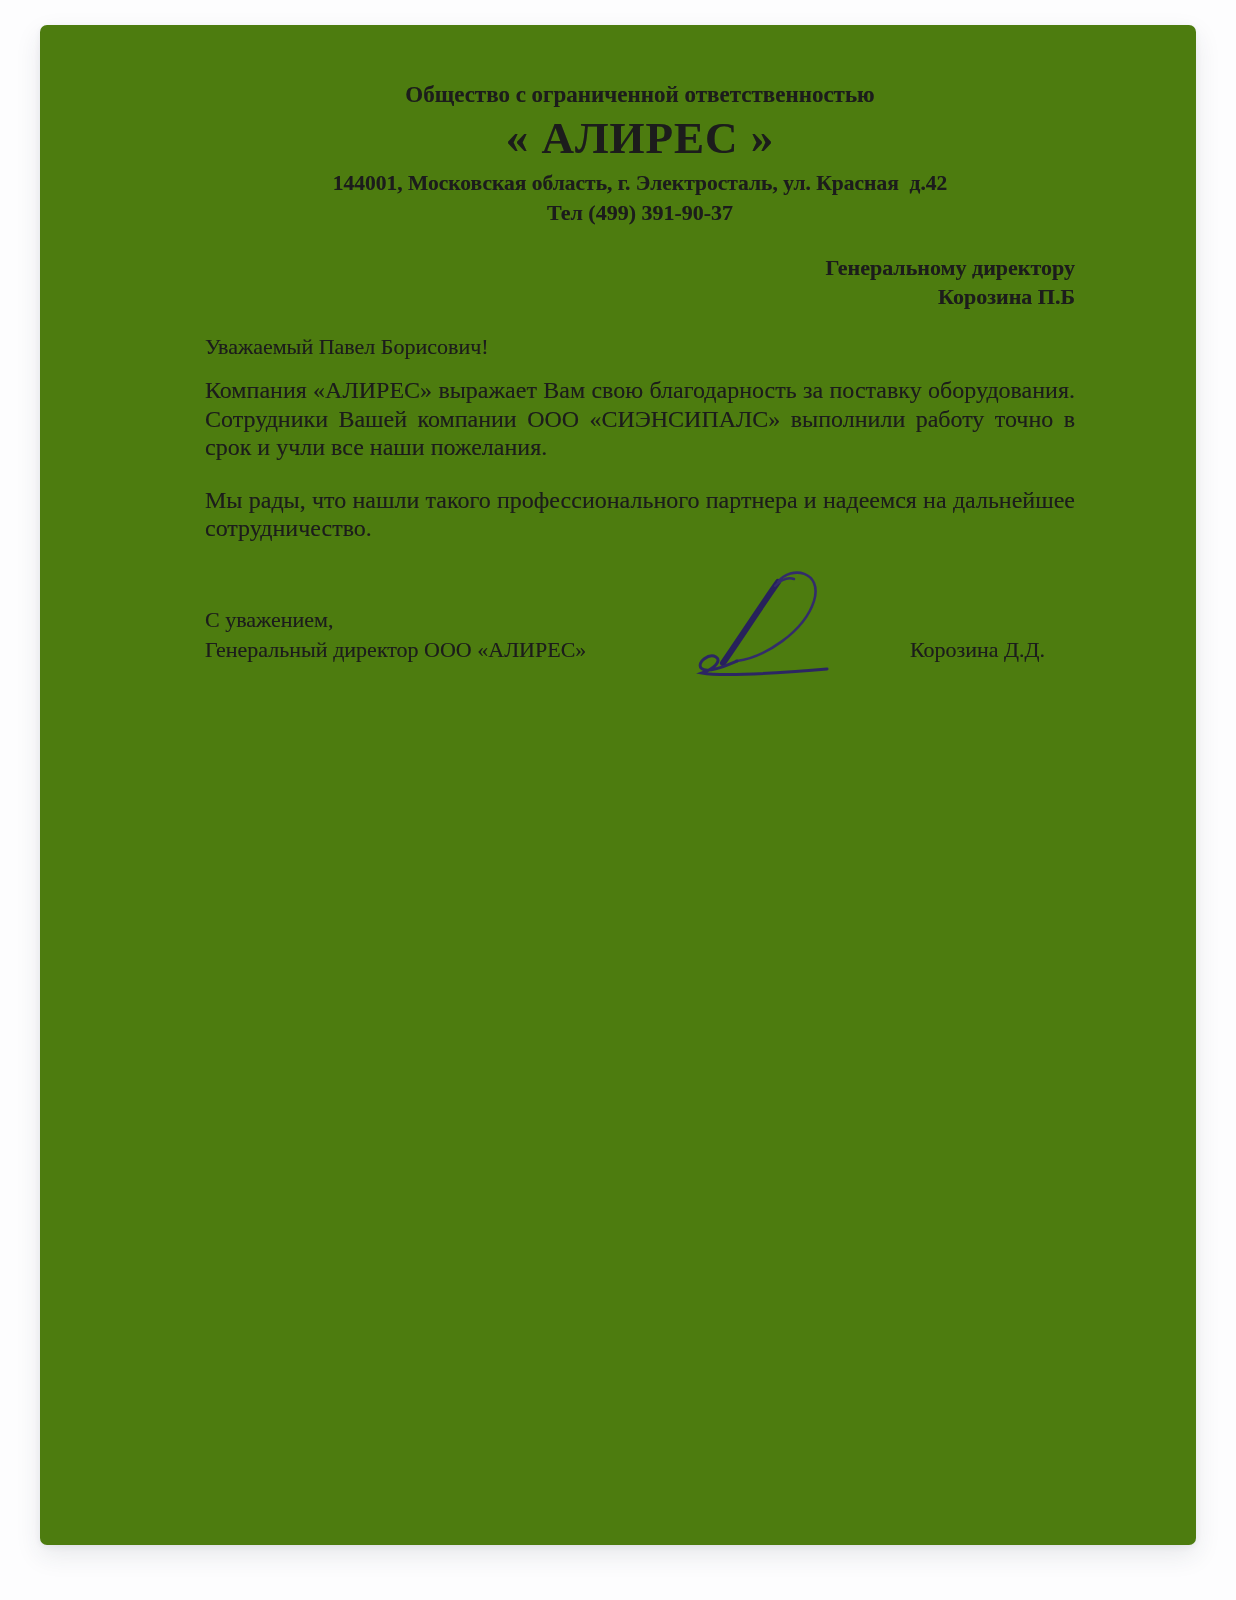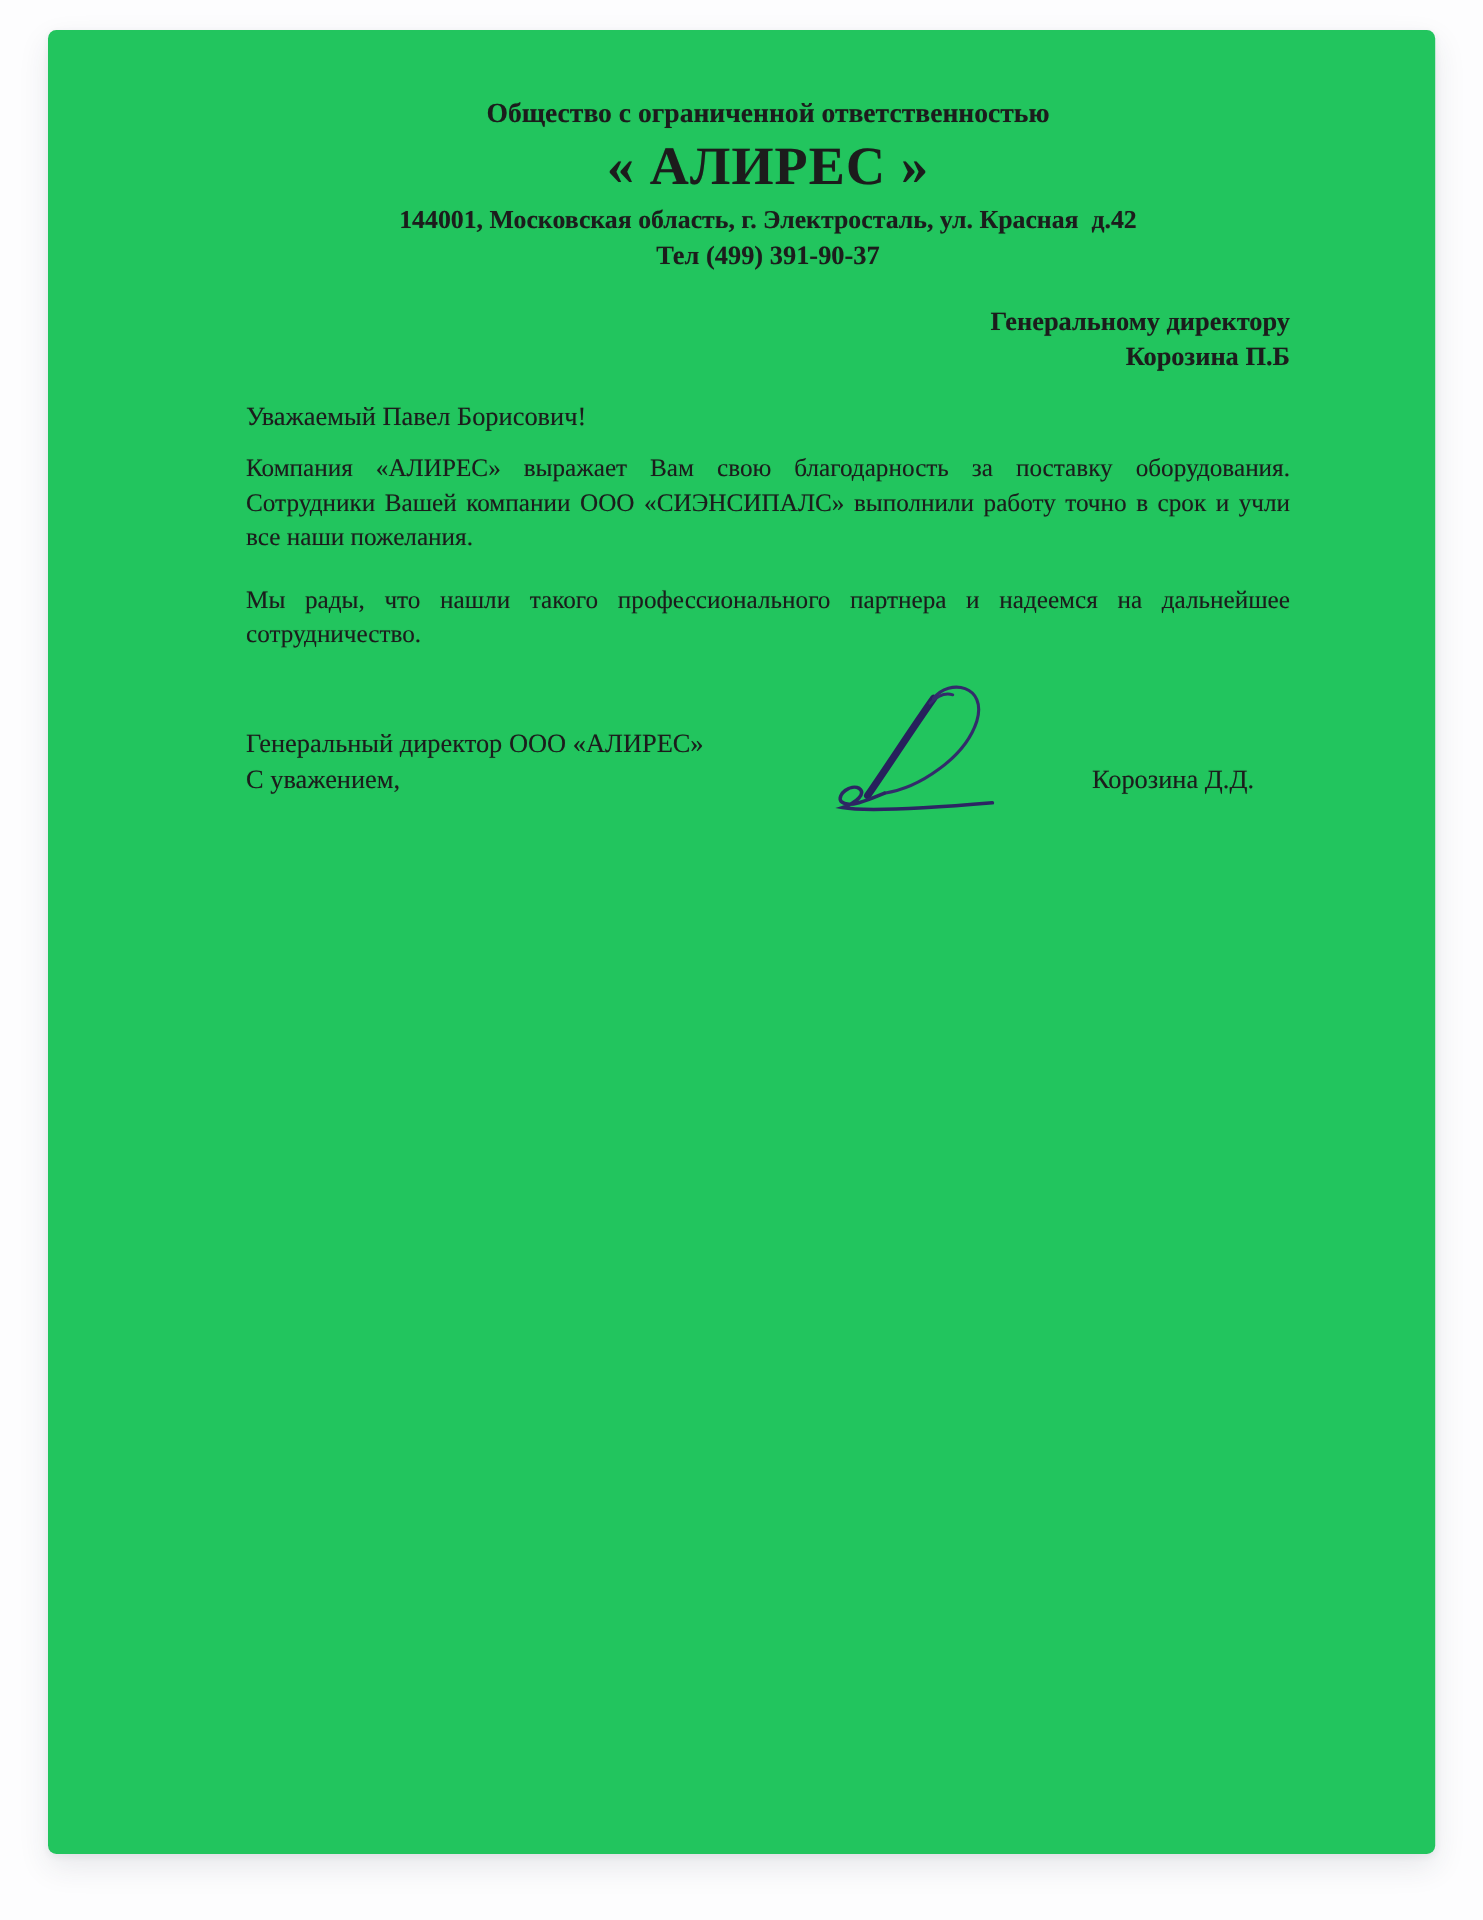--- a/index.html
+++ b/index.html
@@ -18,7 +18,7 @@
     width: 1156px;
     height: 1520px;
     margin: 25px 40px 55px 40px;
-    background: #22c55e;
+    background: #4d7c0f;
     border-radius: 7px;
     box-shadow: 0 10px 26px rgba(40, 50, 70, 0.10), 0 2px 6px rgba(40, 50, 70, 0.06);
     overflow: hidden;

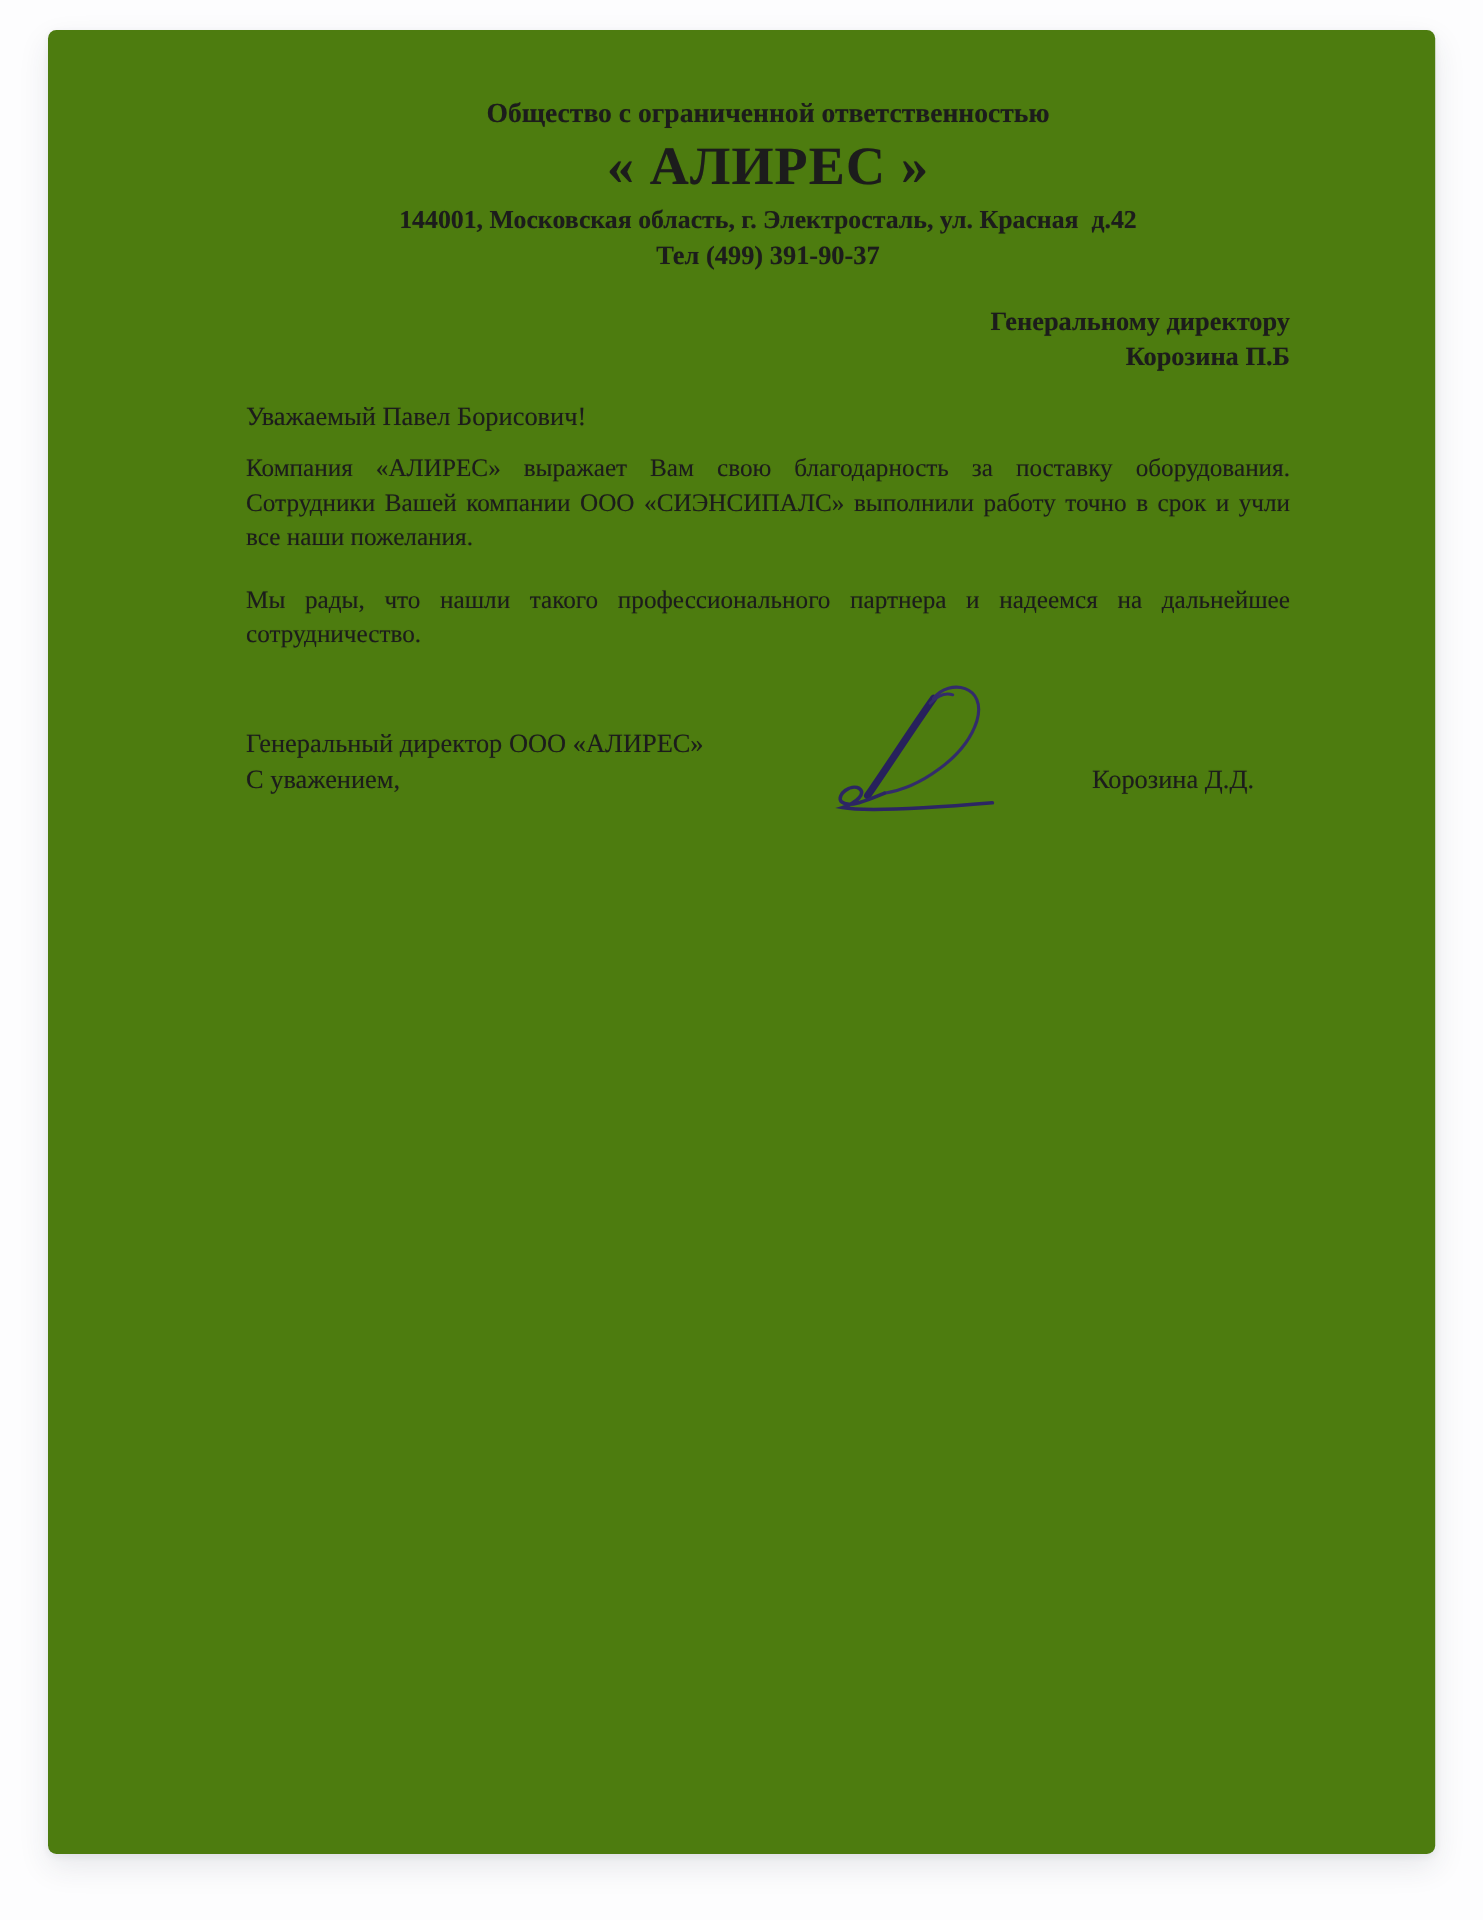--- a/index.html
+++ b/index.html
@@ -80,7 +80,7 @@
   }
   
   .para {
-    font-size: 21px;
+    font-size: 24px;
     line-height: 28.5px;
     text-align: justify;
     text-justify: inter-word;

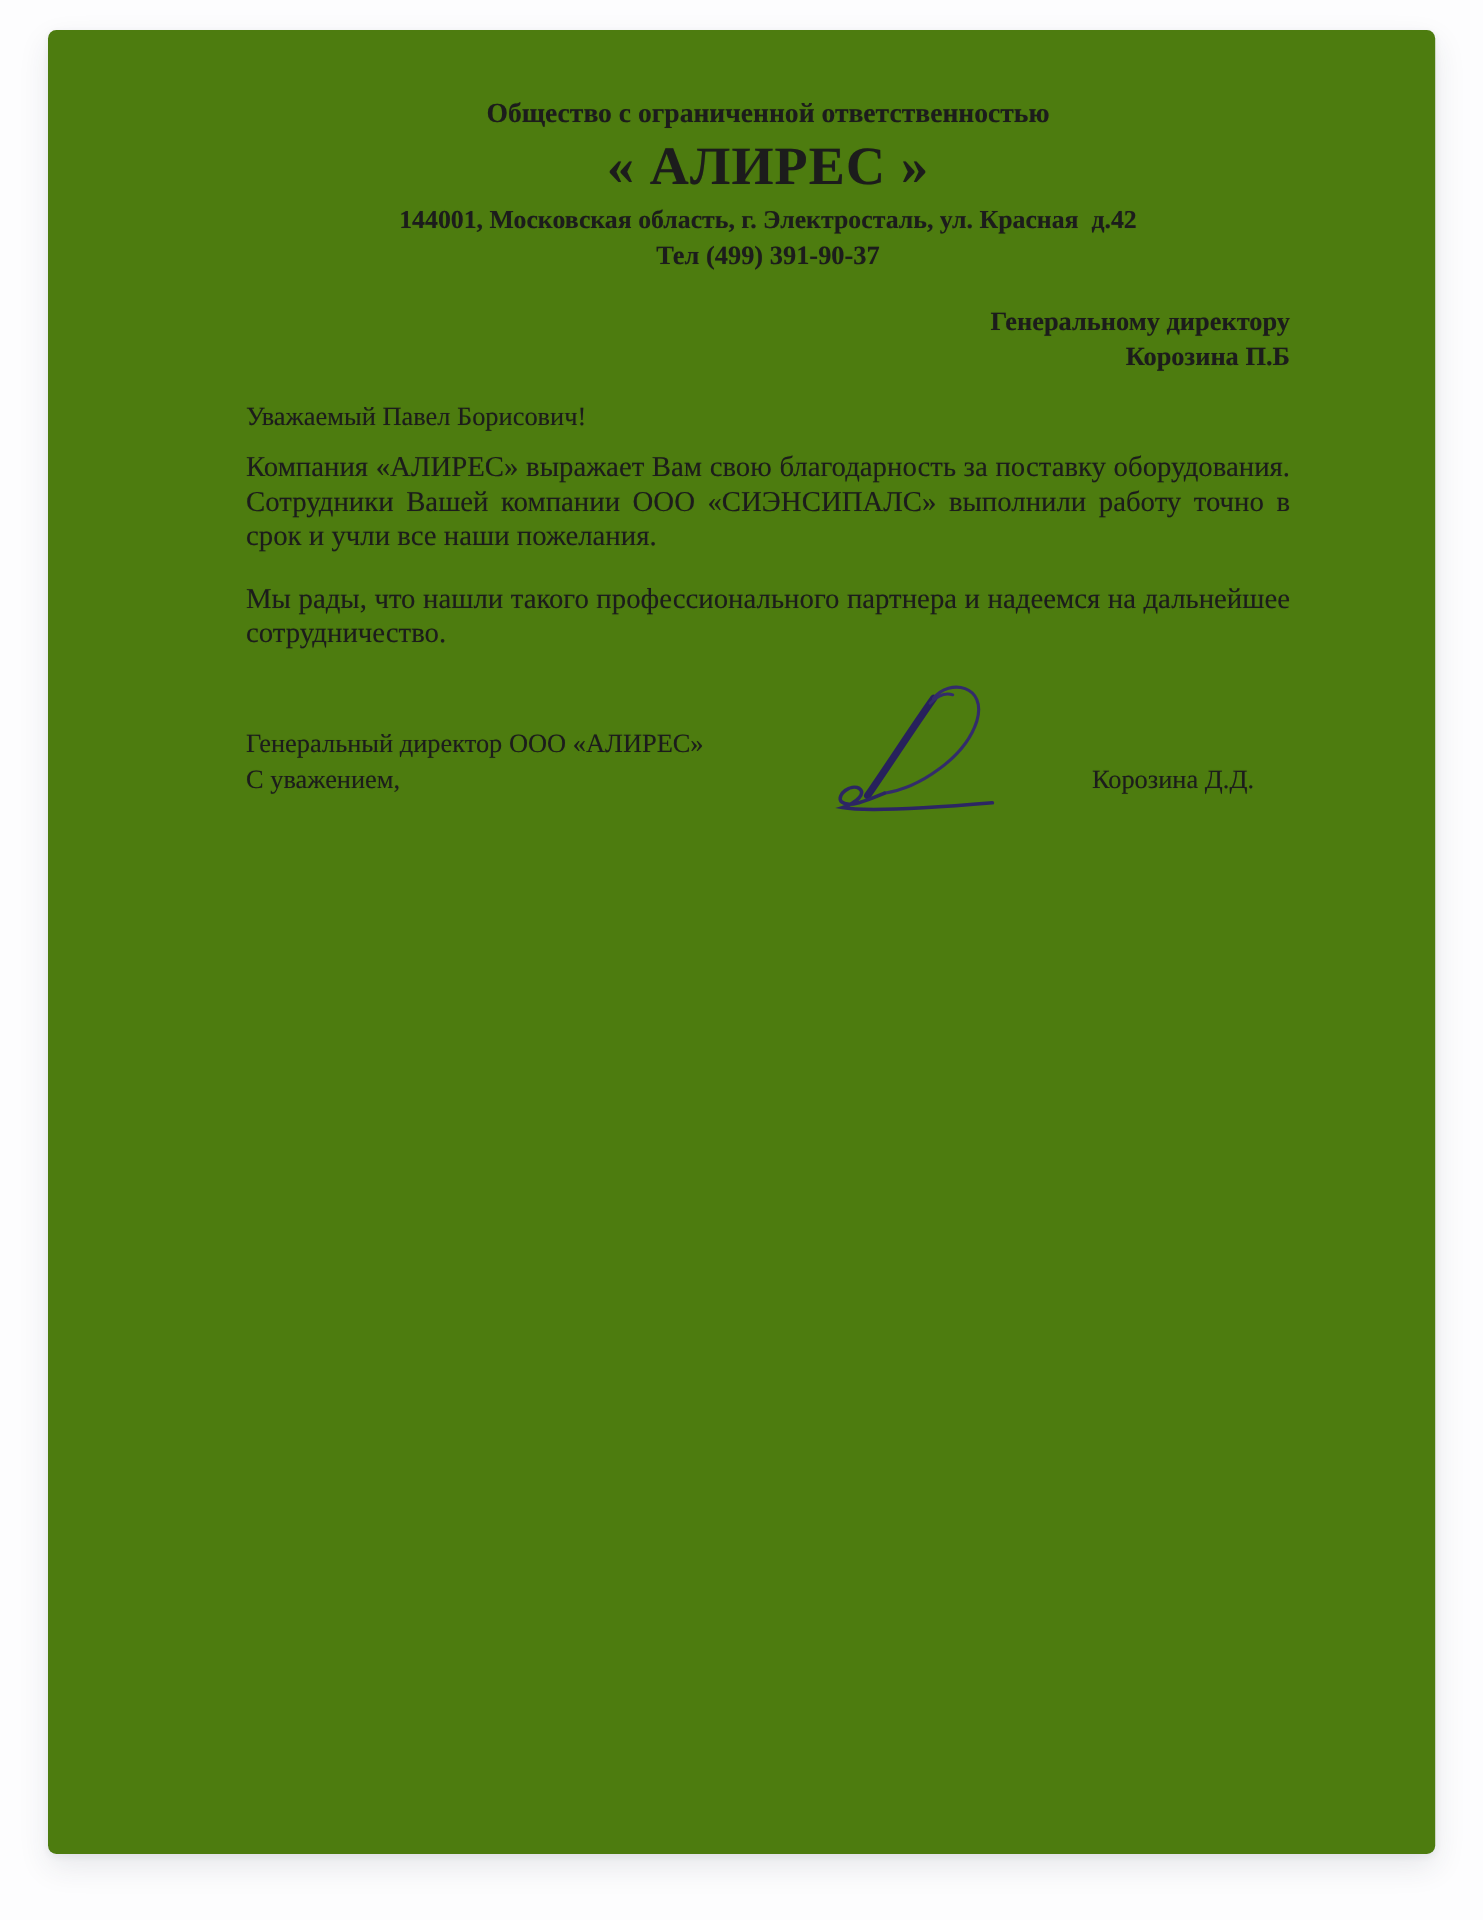--- a/index.html
+++ b/index.html
@@ -143,8 +143,8 @@
 
     <div class="closing">
       <div class="closing-left">
+        <div>С уважением,</div>
         <div>Генеральный директор ООО «АЛИРЕС»</div>
-        <div>С уважением,</div>
       </div>
 
       <div class="signature">

